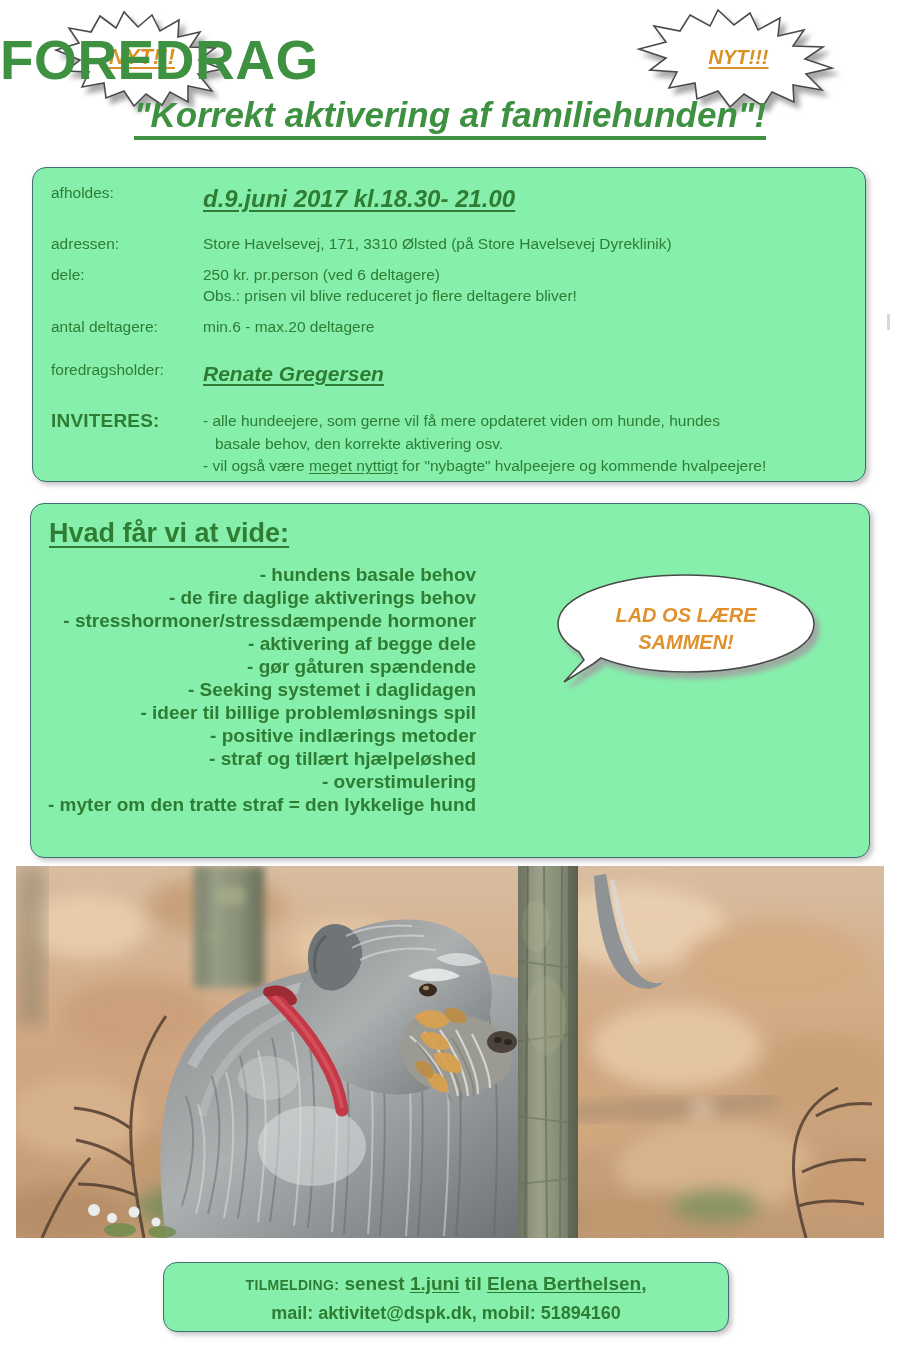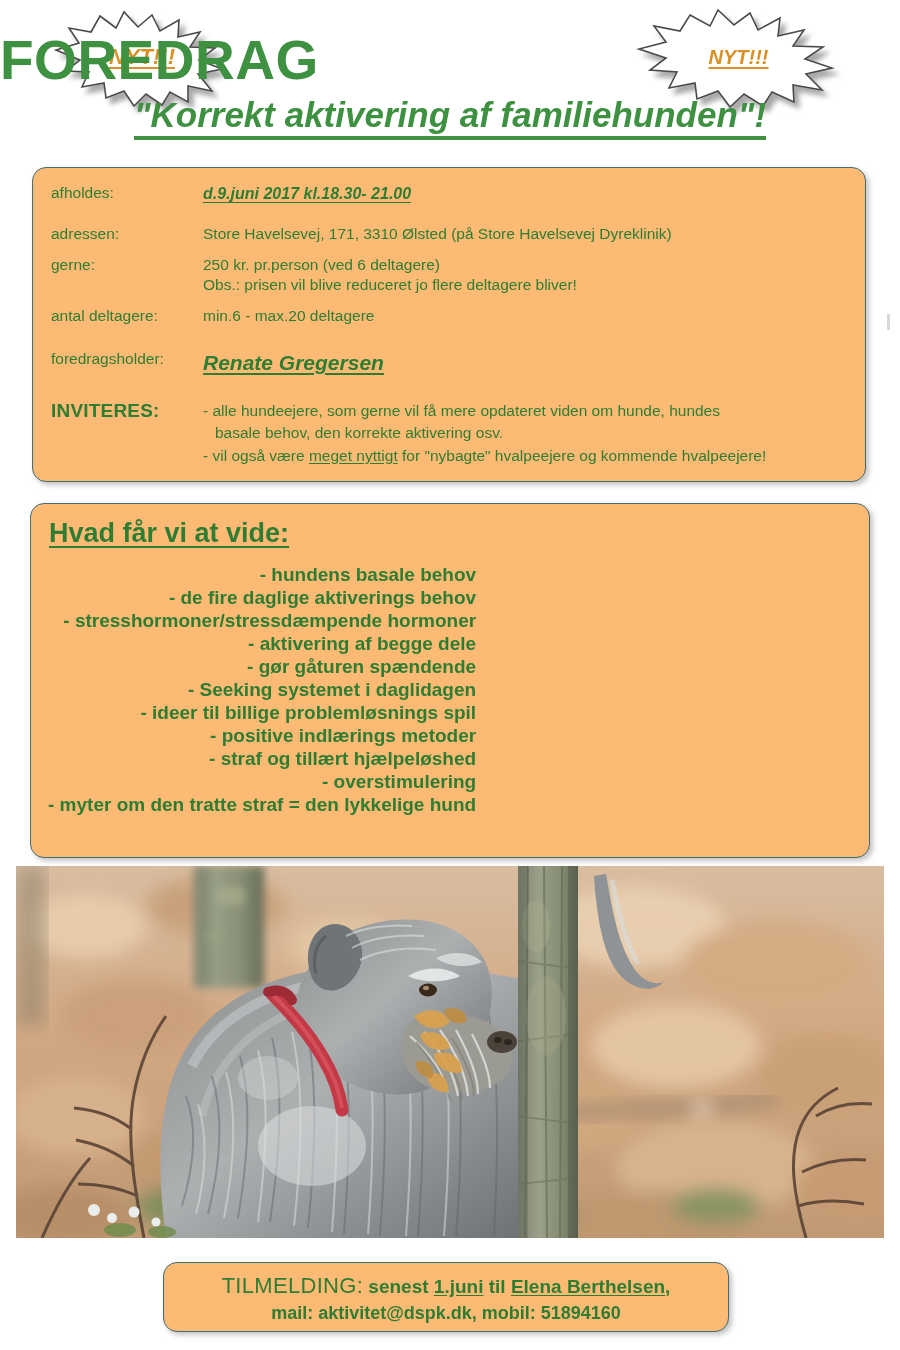--- a/index.html
+++ b/index.html
@@ -78,7 +78,7 @@
   
   .rbox {
     position: absolute;
-    background: #fdba74;
+    background: #86efac;
     border: 1.6px solid #3f6e74;
     border-radius: 14px;
     box-shadow: 3px 3px 5px rgba(150,150,150,0.55);

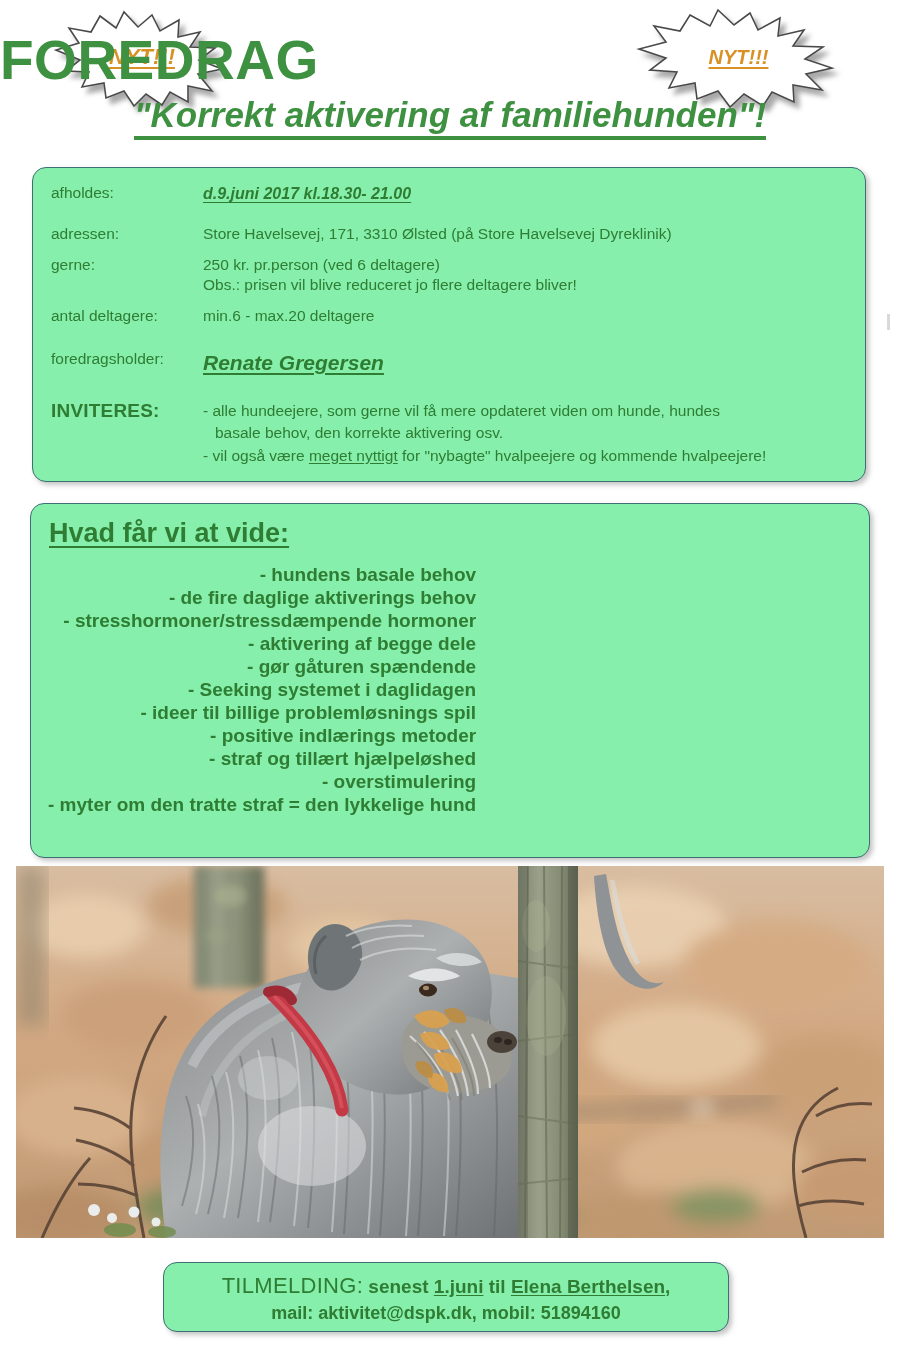--- a/index.html
+++ b/index.html
@@ -111,7 +111,7 @@
     line-height: 1.35;
   }
   .dval.big-date {
-    font-size: 16px;
+    font-size: 24px;
     font-weight: bold;
     font-style: italic;
     text-decoration: underline;

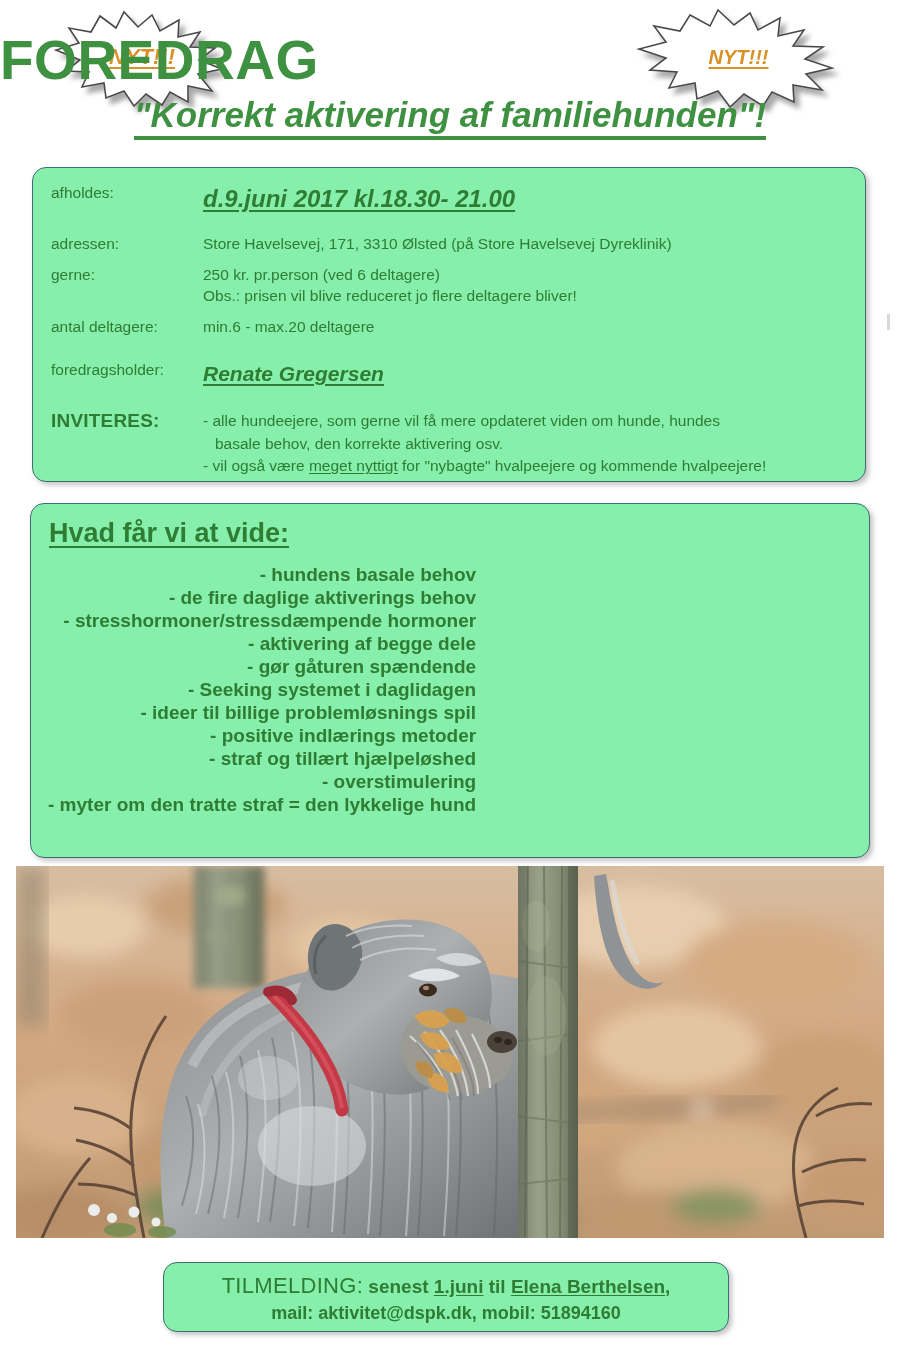--- a/index.html
+++ b/index.html
@@ -293,7 +293,7 @@
       <div class="spacer-xs"></div>
 
       <div class="drow">
-        <div class="dlabel">gerne:</div>
+        <div class="dlabel">dele:</div>
         <div class="dval">
           <span class="l2">250 kr. pr.person (ved 6 deltagere)</span>
           <span class="l2">Obs.: prisen vil blive reduceret jo flere deltagere bliver!</span>

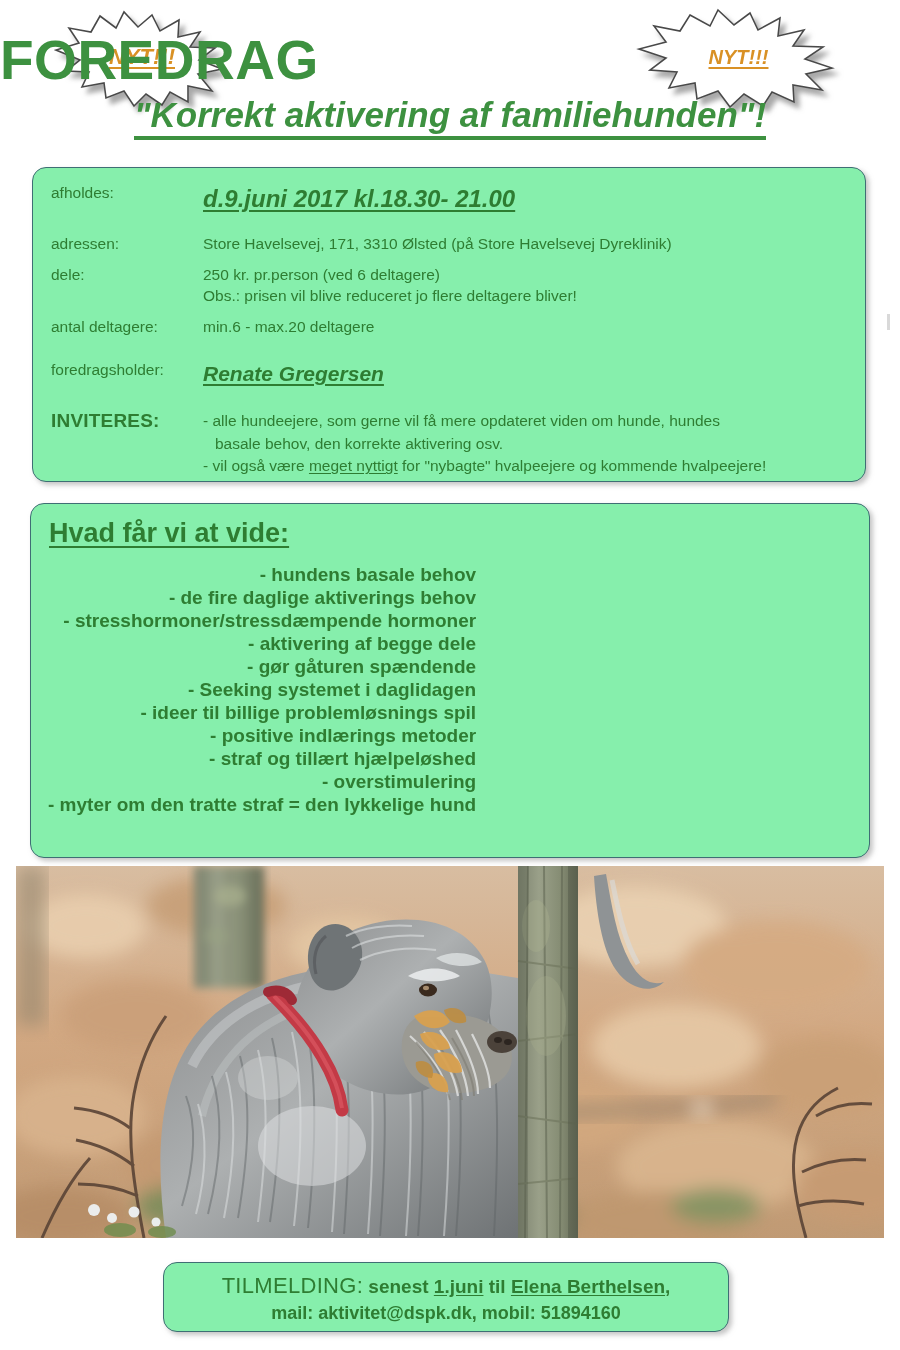--- a/index.html
+++ b/index.html
@@ -345,6 +345,20 @@
     </div>
   </div>
 
+  <div class="bubble-wrap">
+    <svg viewBox="0 0 290 125" preserveAspectRatio="none">
+      <defs>
+        <filter id="bubshadow" x="-25%" y="-25%" width="165%" height="175%">
+          <feDropShadow dx="5" dy="6" stdDeviation="2.5" flood-color="#a0a0a0" flood-opacity="0.85"></feDropShadow>
+        </filter>
+      </defs>
+      <path filter="url(#bubshadow)" fill="#ffffff" stroke="#4a4a4a" stroke-width="1.6" d="M140,3 C205,3 268,22 268,52 C268,82 205,100 140,100 C108,100 78,95 55,86 L47,92 L18,110 L38,88 L33,80 C20,72 12,63 12,52 C12,22 75,3 140,3 Z"></path>
+    </svg>
+    <div class="bubble-text">
+      <div>LAD OS LÆRE</div>
+      <div>SAMMEN!</div>
+    </div>
+  </div>
 
   <div class="photo">
     <svg viewBox="0 0 868 372" preserveAspectRatio="none">

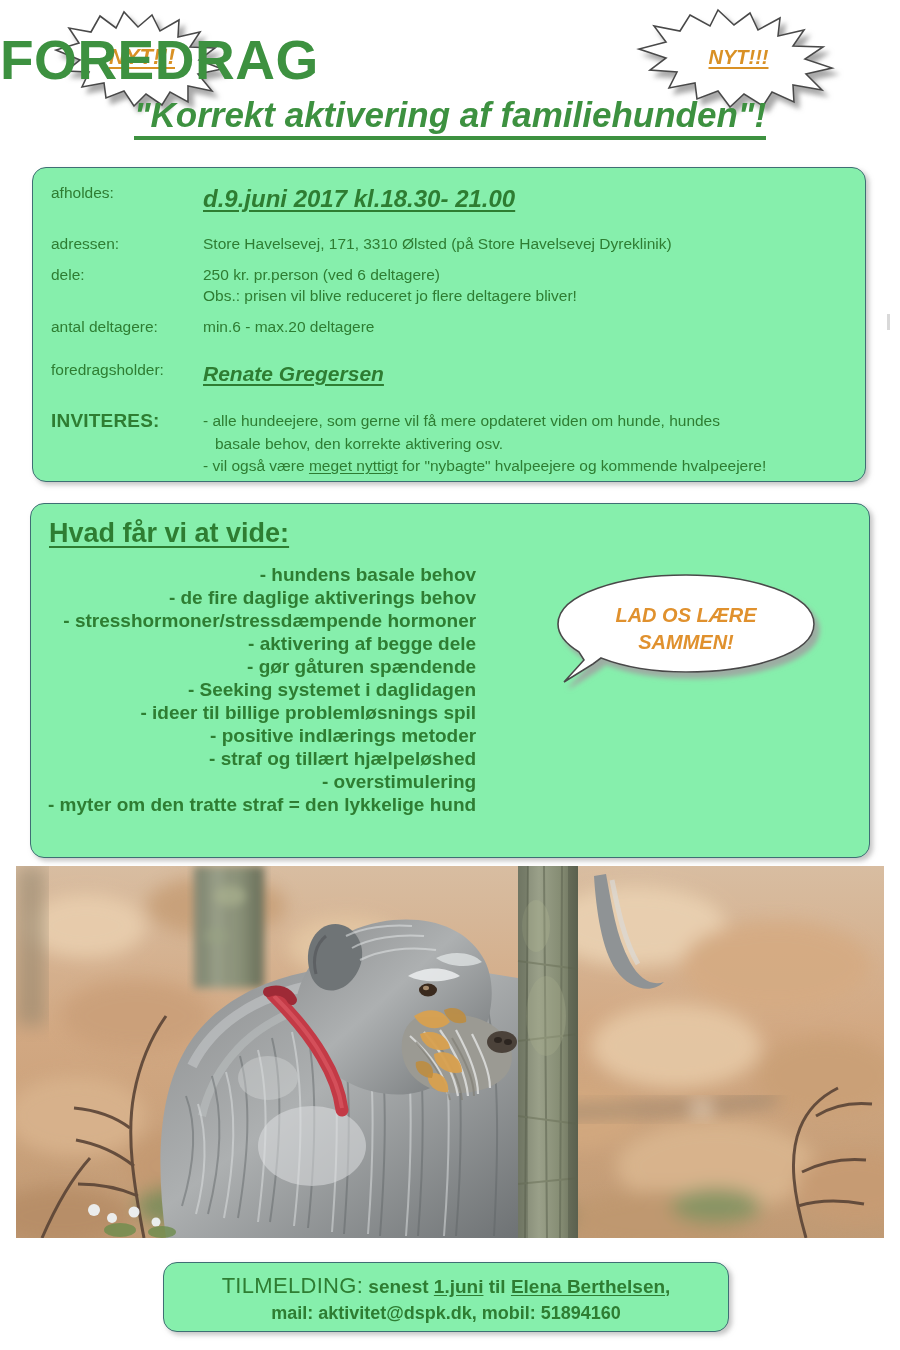--- a/index.html
+++ b/index.html
@@ -219,7 +219,7 @@
     font-size: 19px;
     font-weight: bold;
   }
-  .footer-line1 .lead { font-size: 22px; font-weight: normal; letter-spacing: 0.3px; }
+  .footer-line1 .lead { font-size: 14px; font-weight: bold; letter-spacing: 0.3px; }
   .footer-line2 {
     position: absolute;
     left: 0; right: 0; top: 40px;

